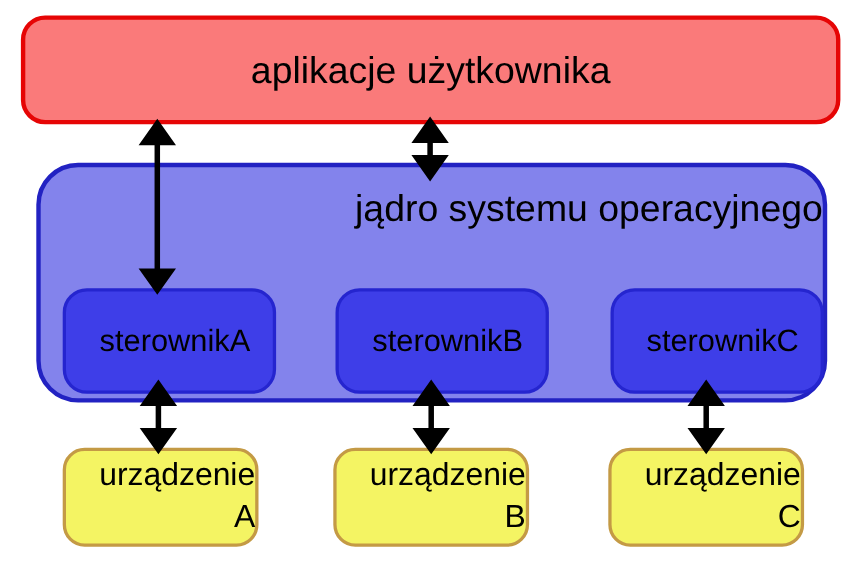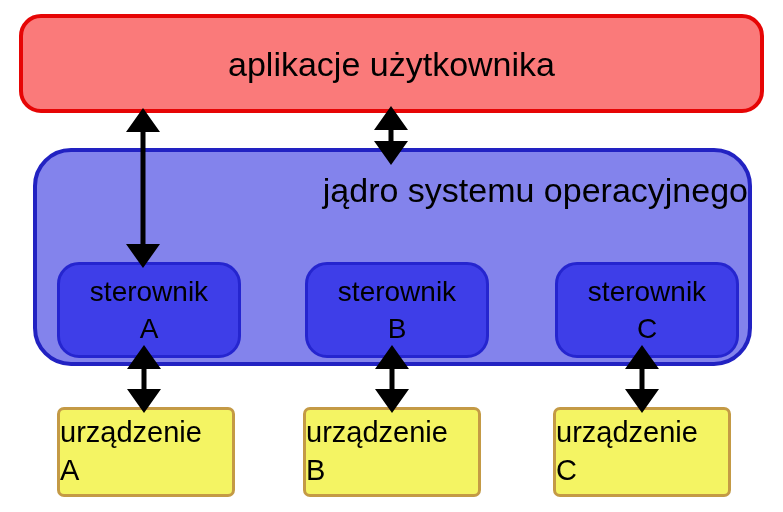--- a/index.html
+++ b/index.html
@@ -31,7 +31,7 @@
   .driver-box{
     position:absolute;top:110px;width:178px;height:90px;
     background:var(--driver-fill);border:3px solid var(--driver-border);border-radius:22px;
-    display:flex;flex-direction:column;align-items:center;justify-content:center;
+    display:flex;flex-direction:row;align-items:center;justify-content:center;padding-left:10px;
   }
   .driver-a{left:20px;} .driver-b{left:268px;} .driver-c{left:518px;}
   .driver-box .line{font-size:28px;line-height:1.33;white-space:nowrap;}

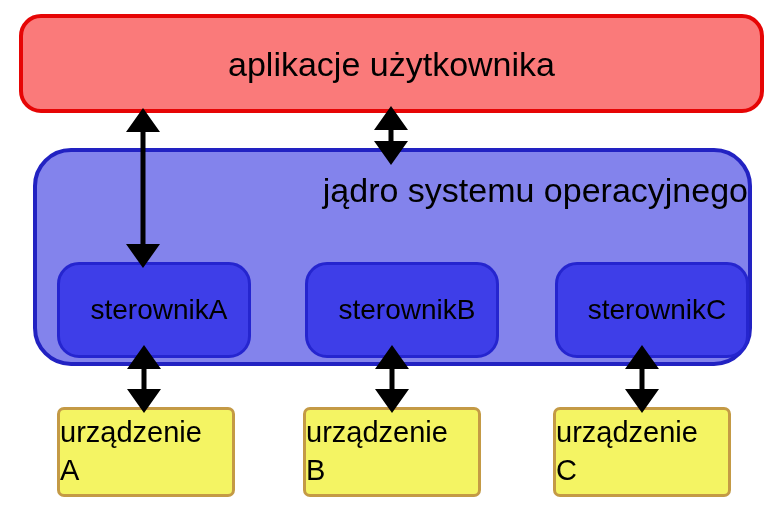--- a/index.html
+++ b/index.html
@@ -37,8 +37,8 @@
   .driver-box .line{font-size:28px;line-height:1.33;white-space:nowrap;}
   .device-box{
     top:407px;width:178px;height:90px;
-    background:var(--device-fill);border:3px solid var(--device-border);border-radius:7px;
-    display:flex;flex-direction:column;align-items:flex-start;justify-content:center;
+    background:var(--device-fill);border:3px solid var(--device-border);border-radius:20px;
+    display:flex;flex-direction:column;align-items:flex-end;justify-content:center;
   }
   .device-a{left:57px;} .device-b{left:303px;} .device-c{left:553px;}
   .device-box .line{font-size:29px;line-height:1.3;white-space:nowrap;}

